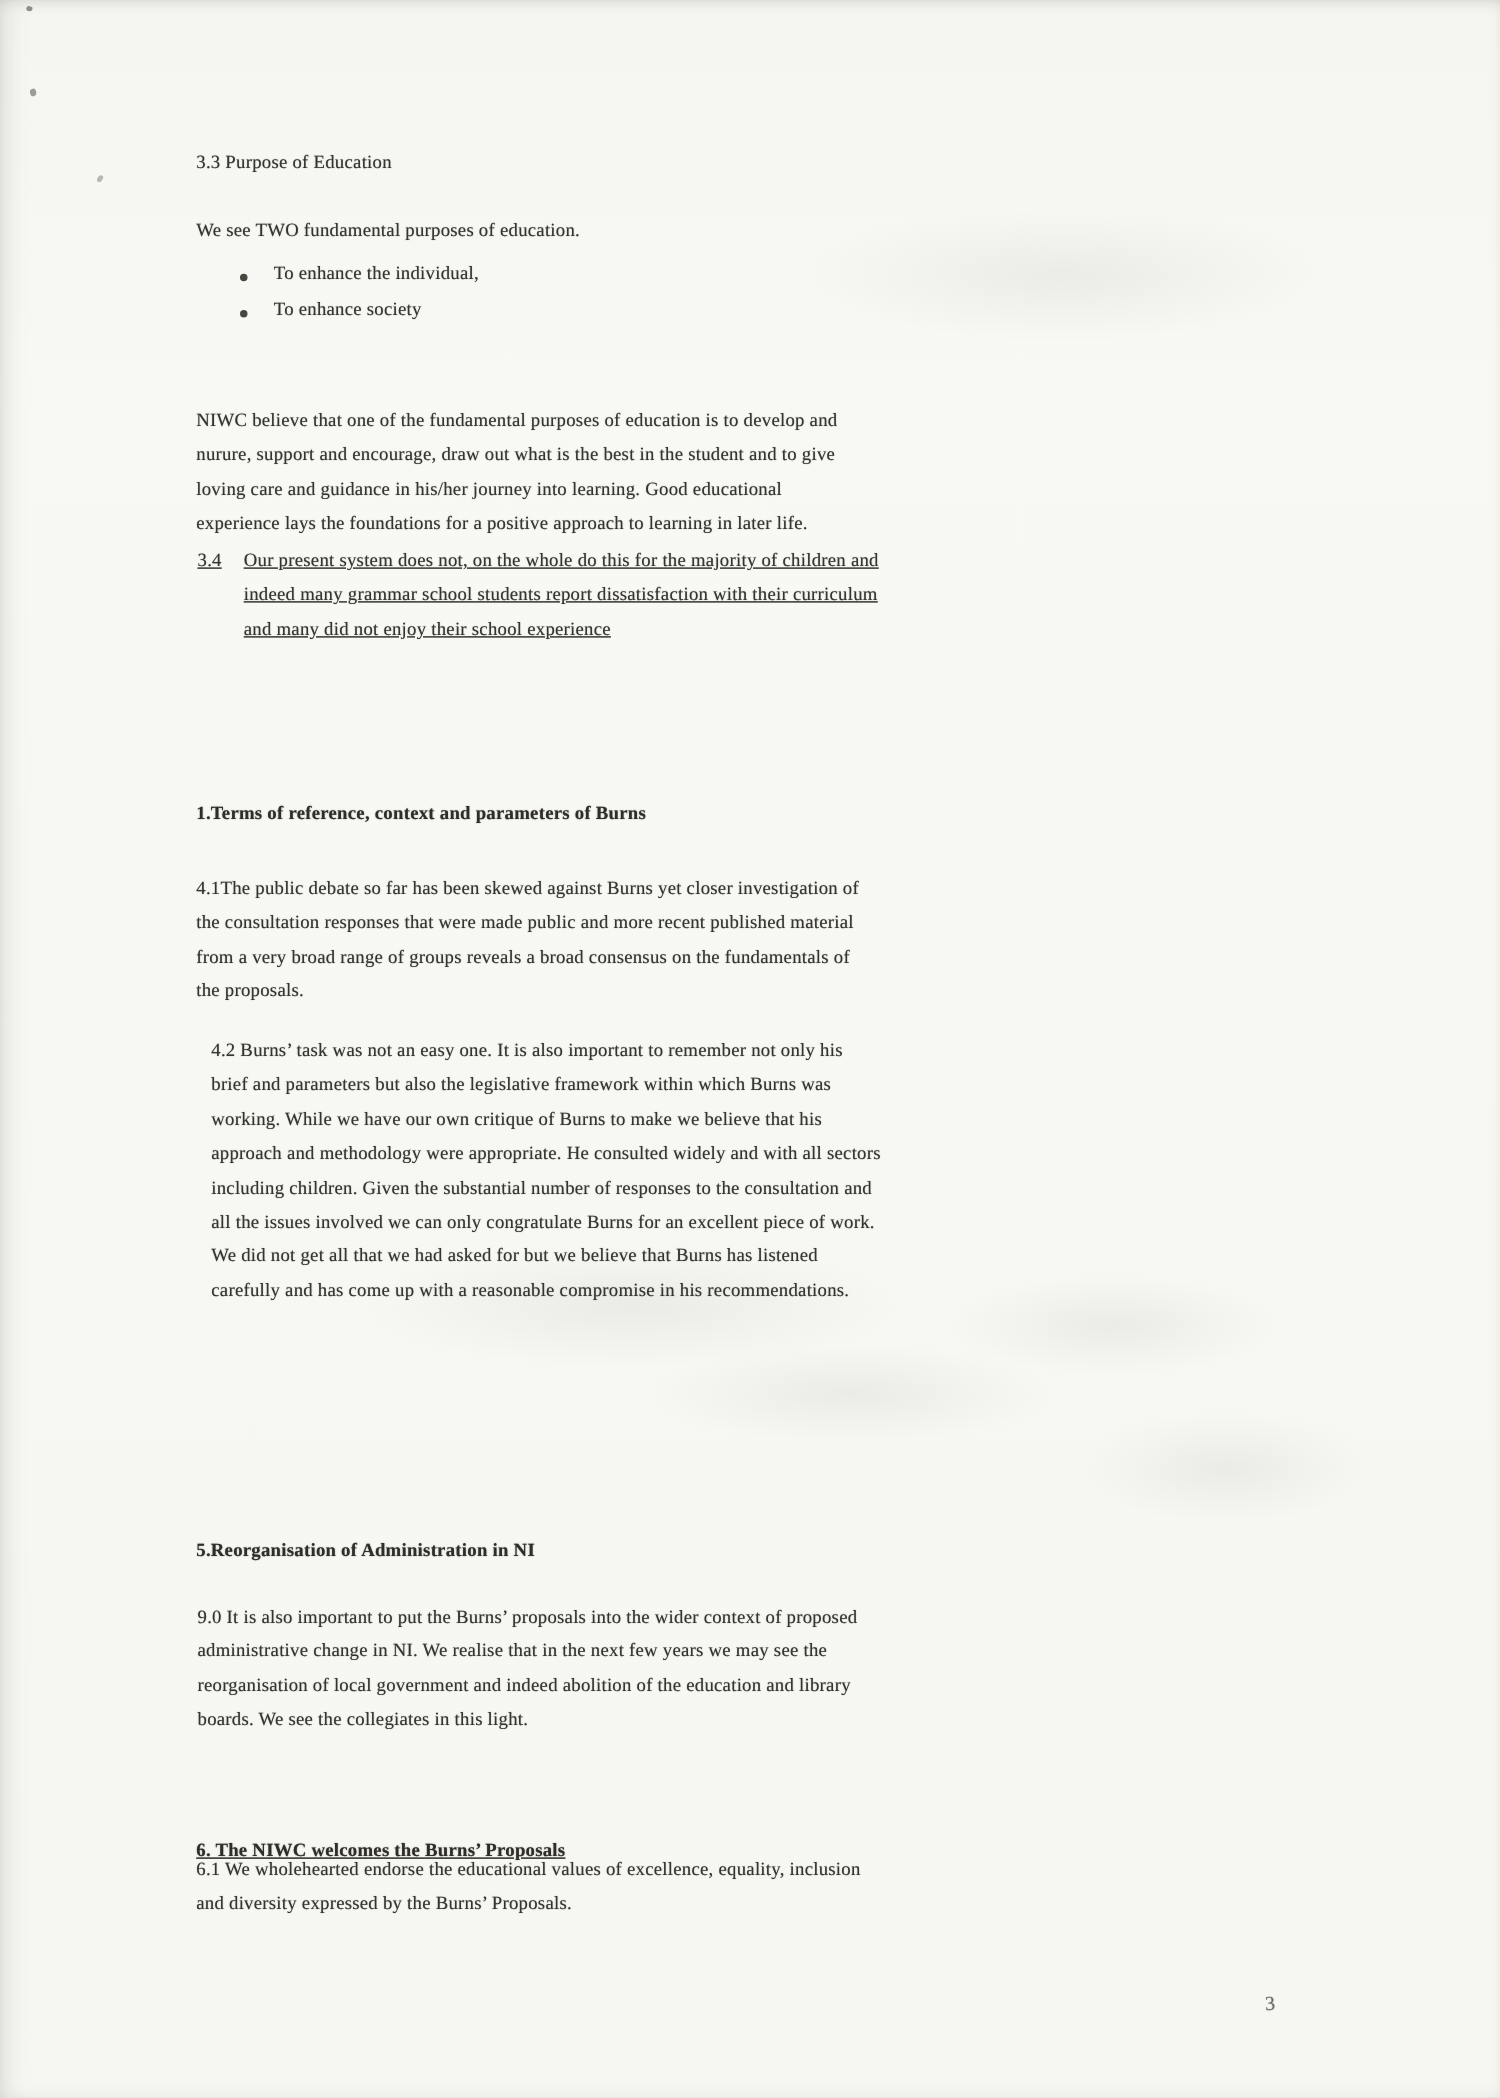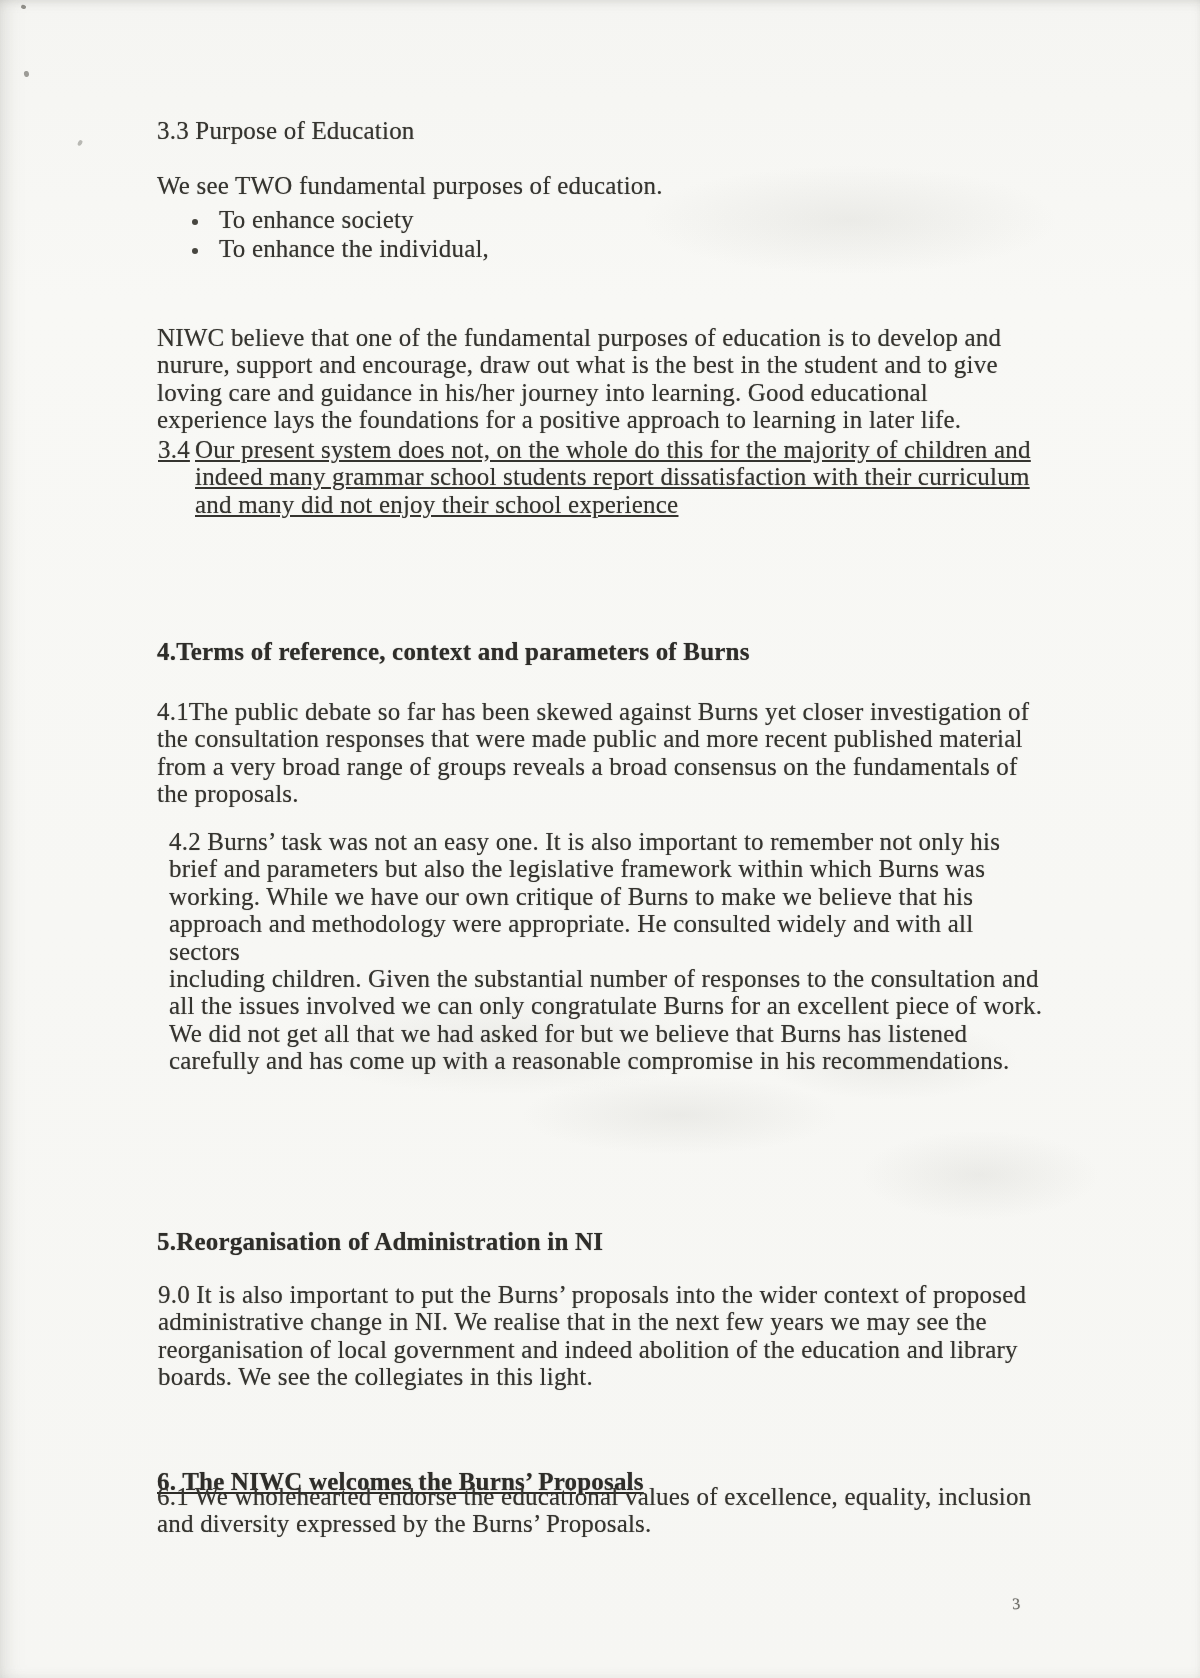--- a/index.html
+++ b/index.html
@@ -24,7 +24,7 @@
   .t, .h, .item, .bullets, .pagenum {
     position: absolute;
     margin: 0;
-    font-size: 25px;
+    font-size: 15px;
     line-height: 27.4px;
     letter-spacing: 0.2px;
     text-shadow: 0 0 0.9px rgba(52,51,46,0.55);

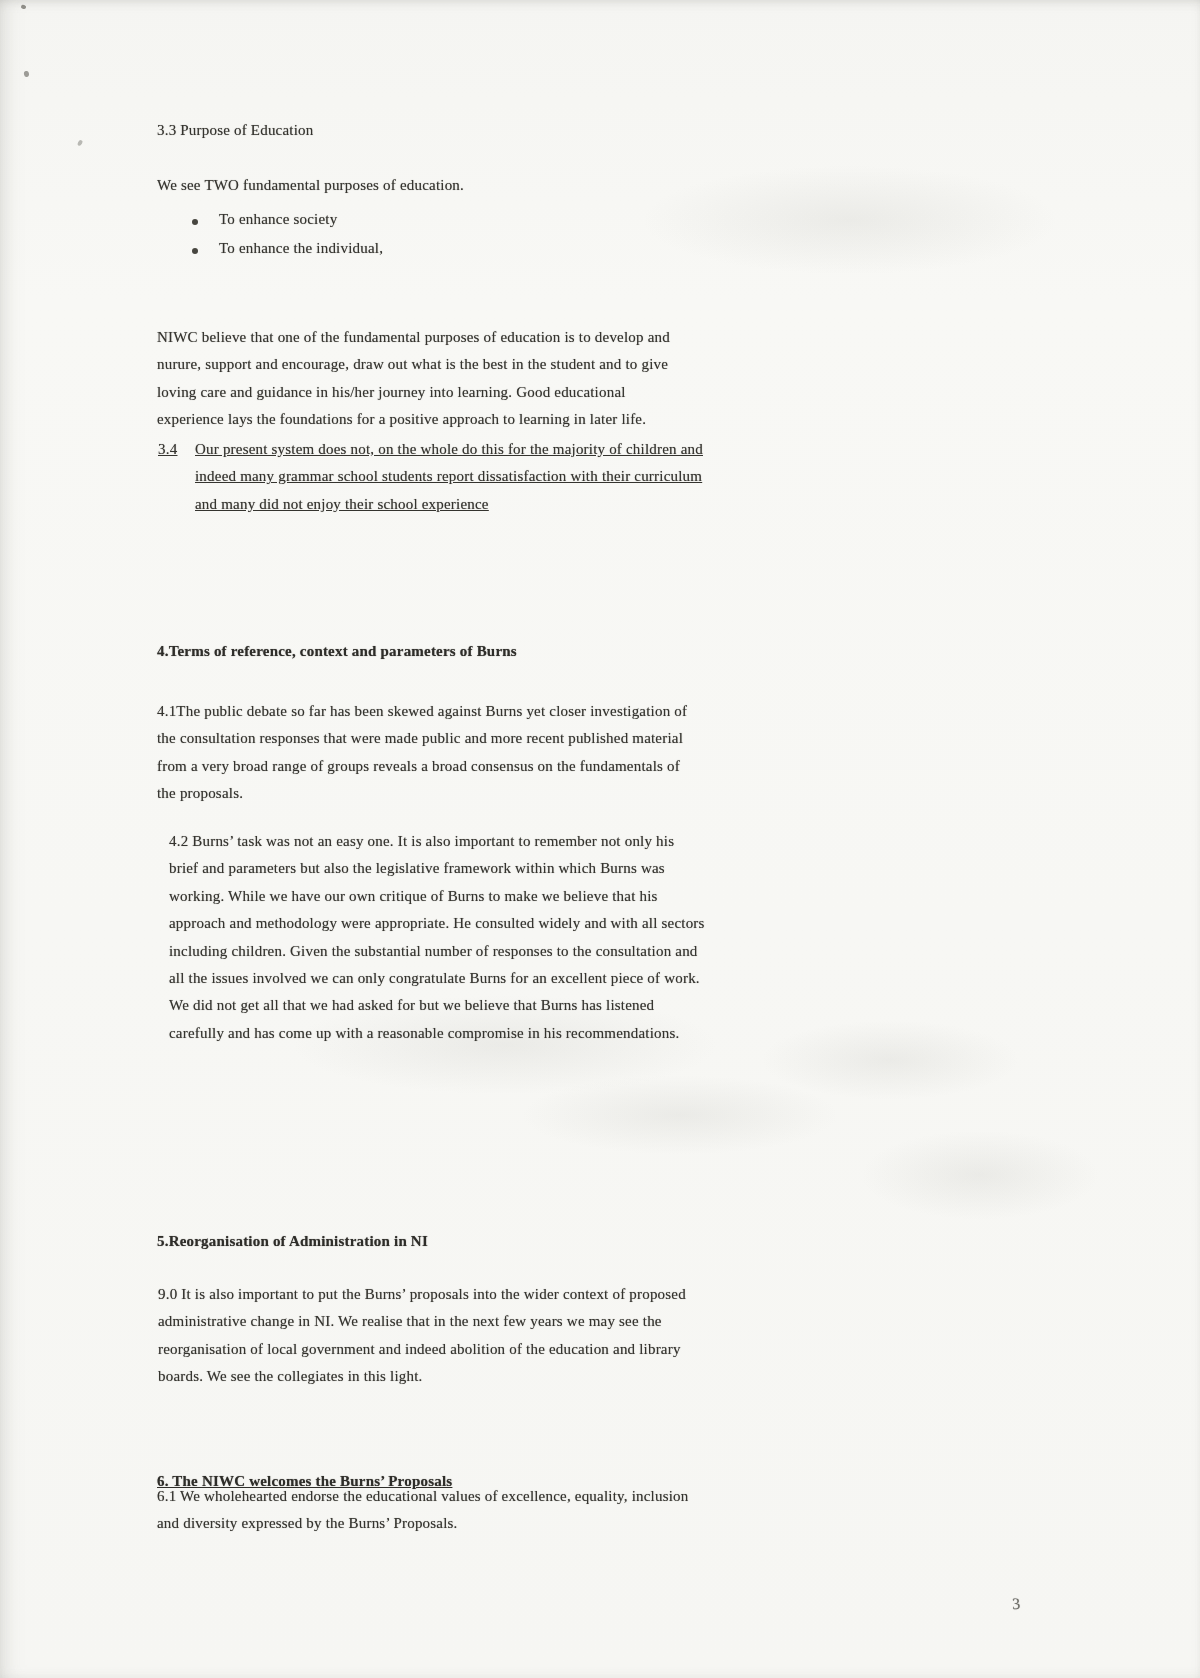--- a/index.html
+++ b/index.html
@@ -141,11 +141,11 @@
   <ul class="bullets">
     <li>
       <span class="dot"></span>
-      <span class="btext">To enhance society</span>
+      <span class="btext">To enhance the individual,</span>
     </li>
     <li>
       <span class="dot"></span>
-      <span class="btext">To enhance the individual,</span>
+      <span class="btext">To enhance society</span>
     </li>
   </ul>
 

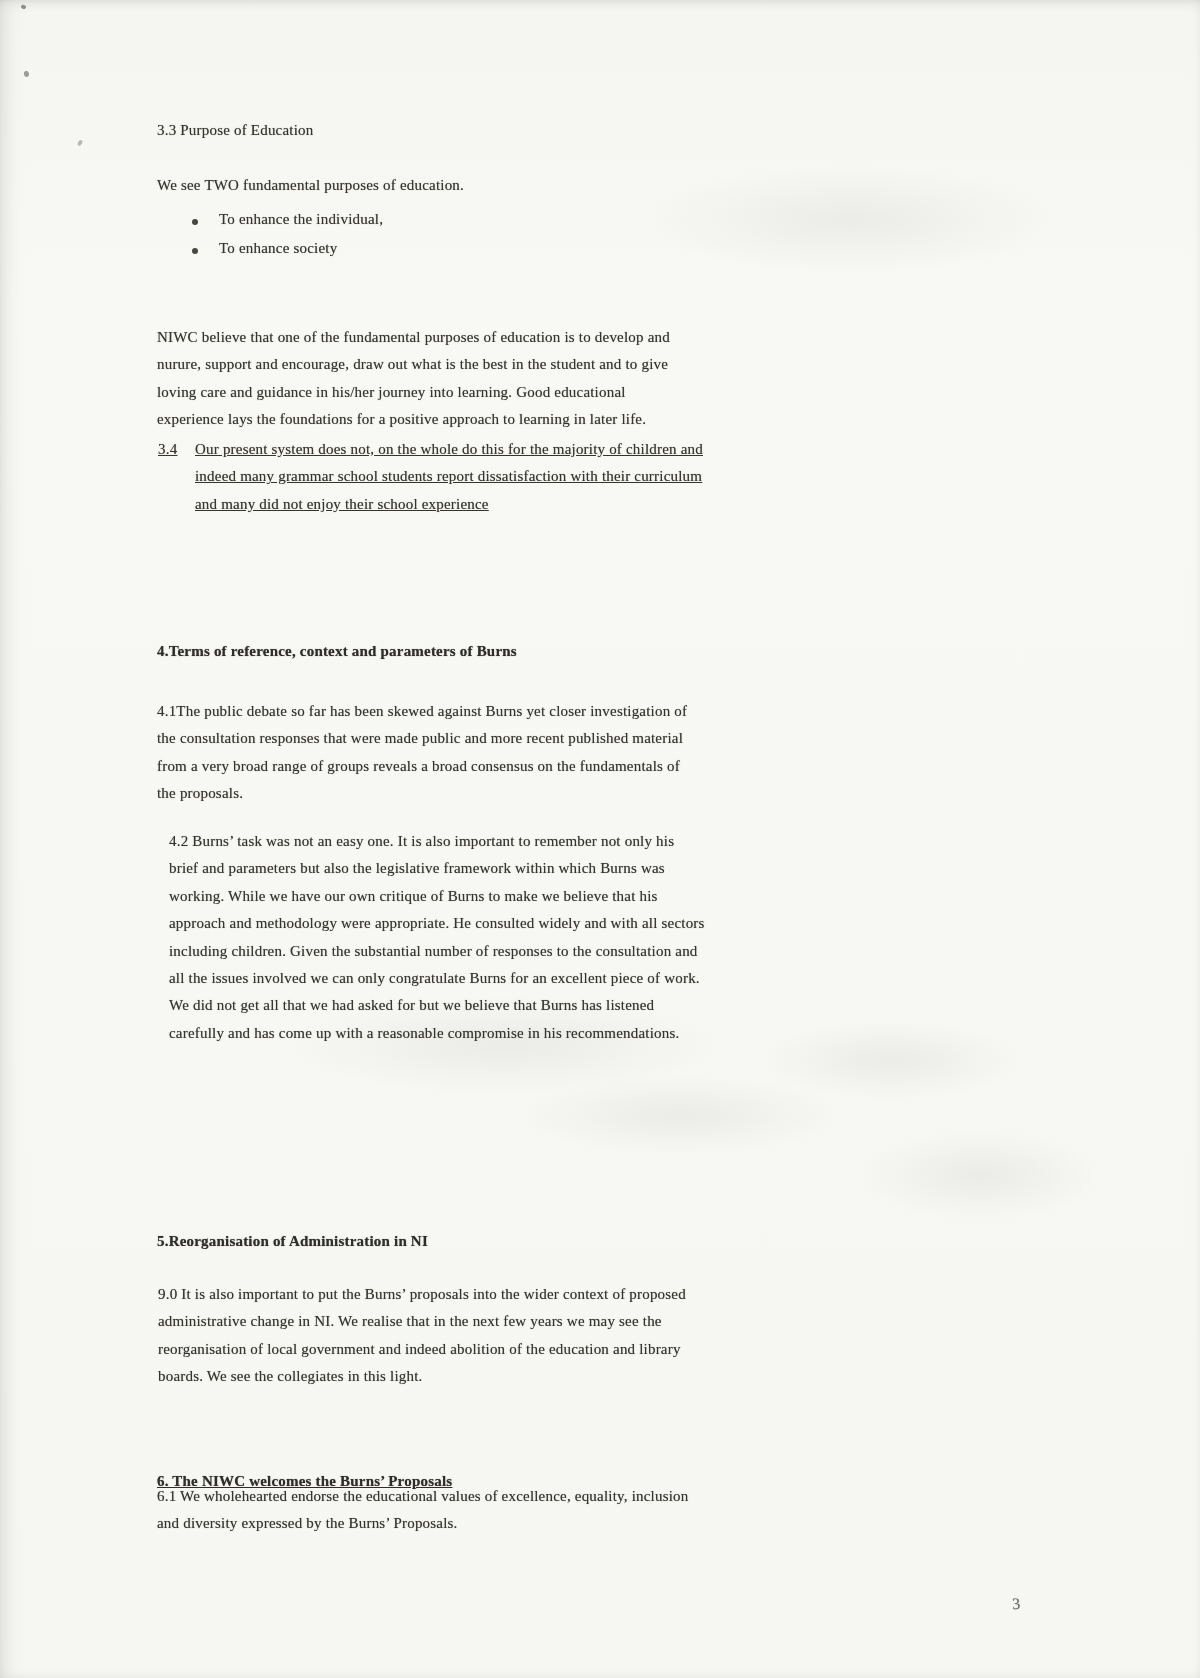--- a/index.html
+++ b/index.html
@@ -162,7 +162,7 @@
   </div>
 
 
-  <p class="h h4">4.Terms of reference, context and parameters of Burns</p>
+  <p class="h h4">1.Terms of reference, context and parameters of Burns</p>
   <p class="t para41">4.1The public debate so far has been skewed against Burns yet closer investigation of
 the consultation responses that were made public and more recent published material
 from a very broad range of groups reveals a broad consensus on the fundamentals of

